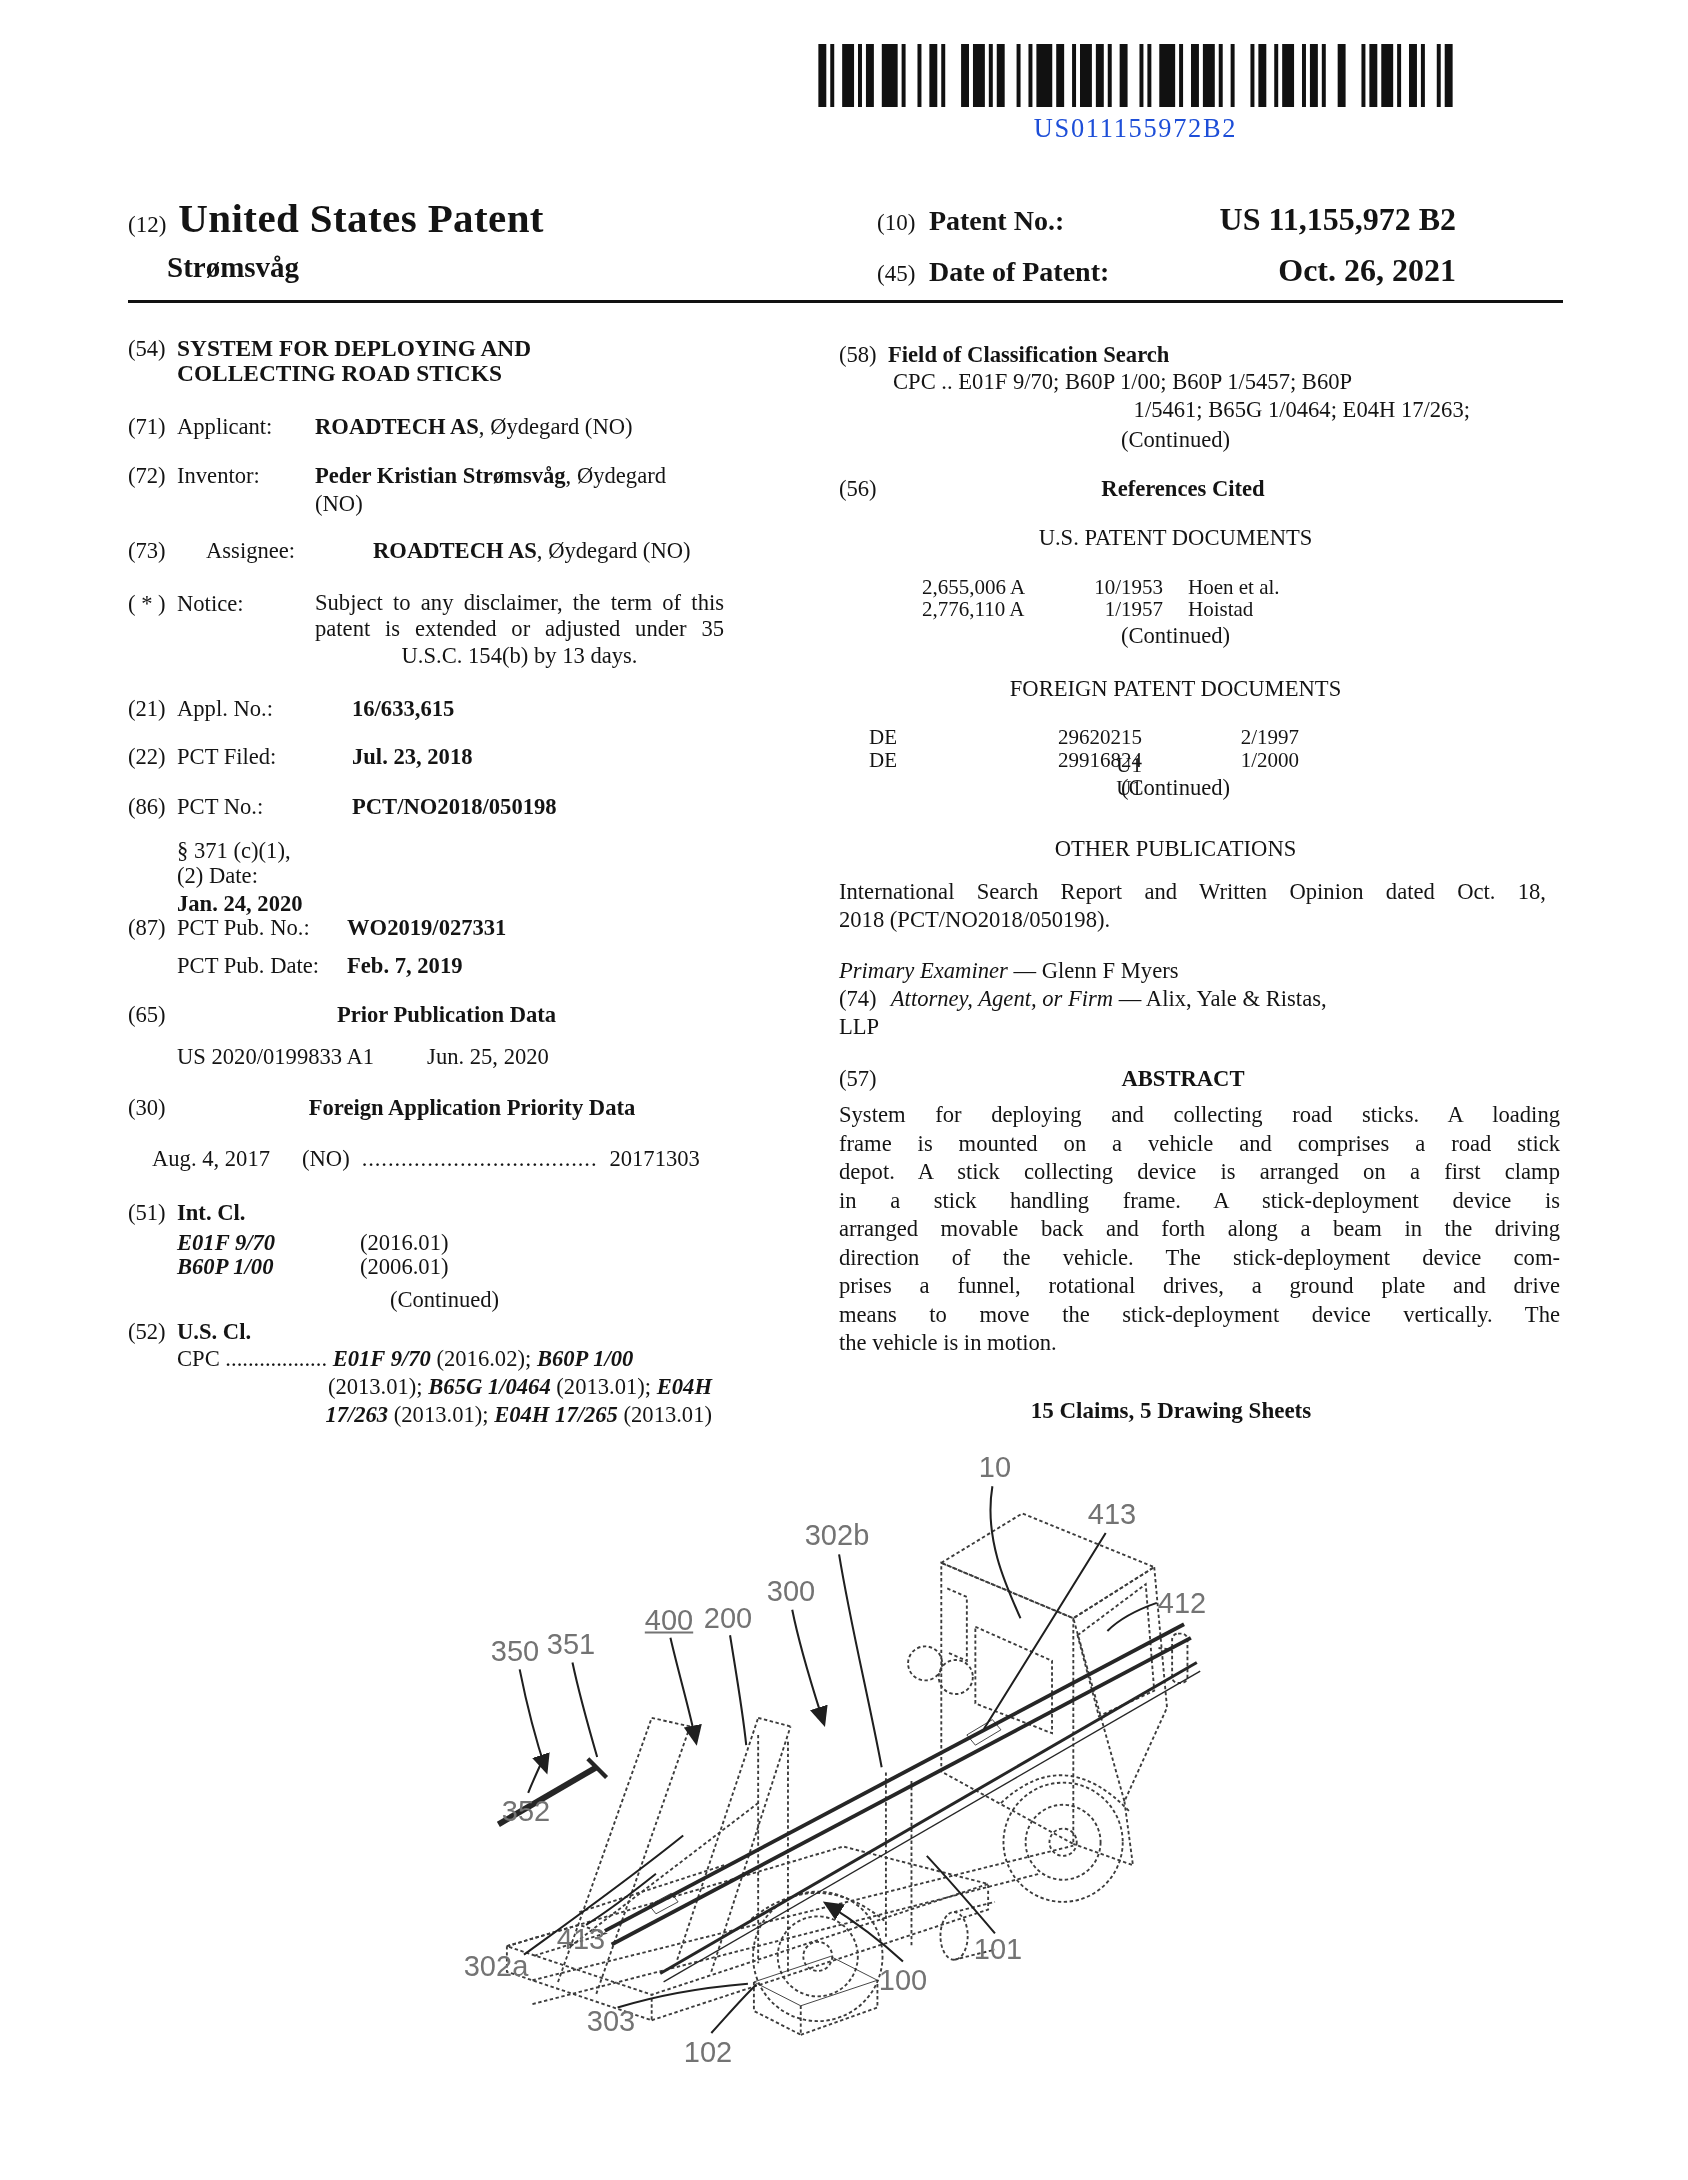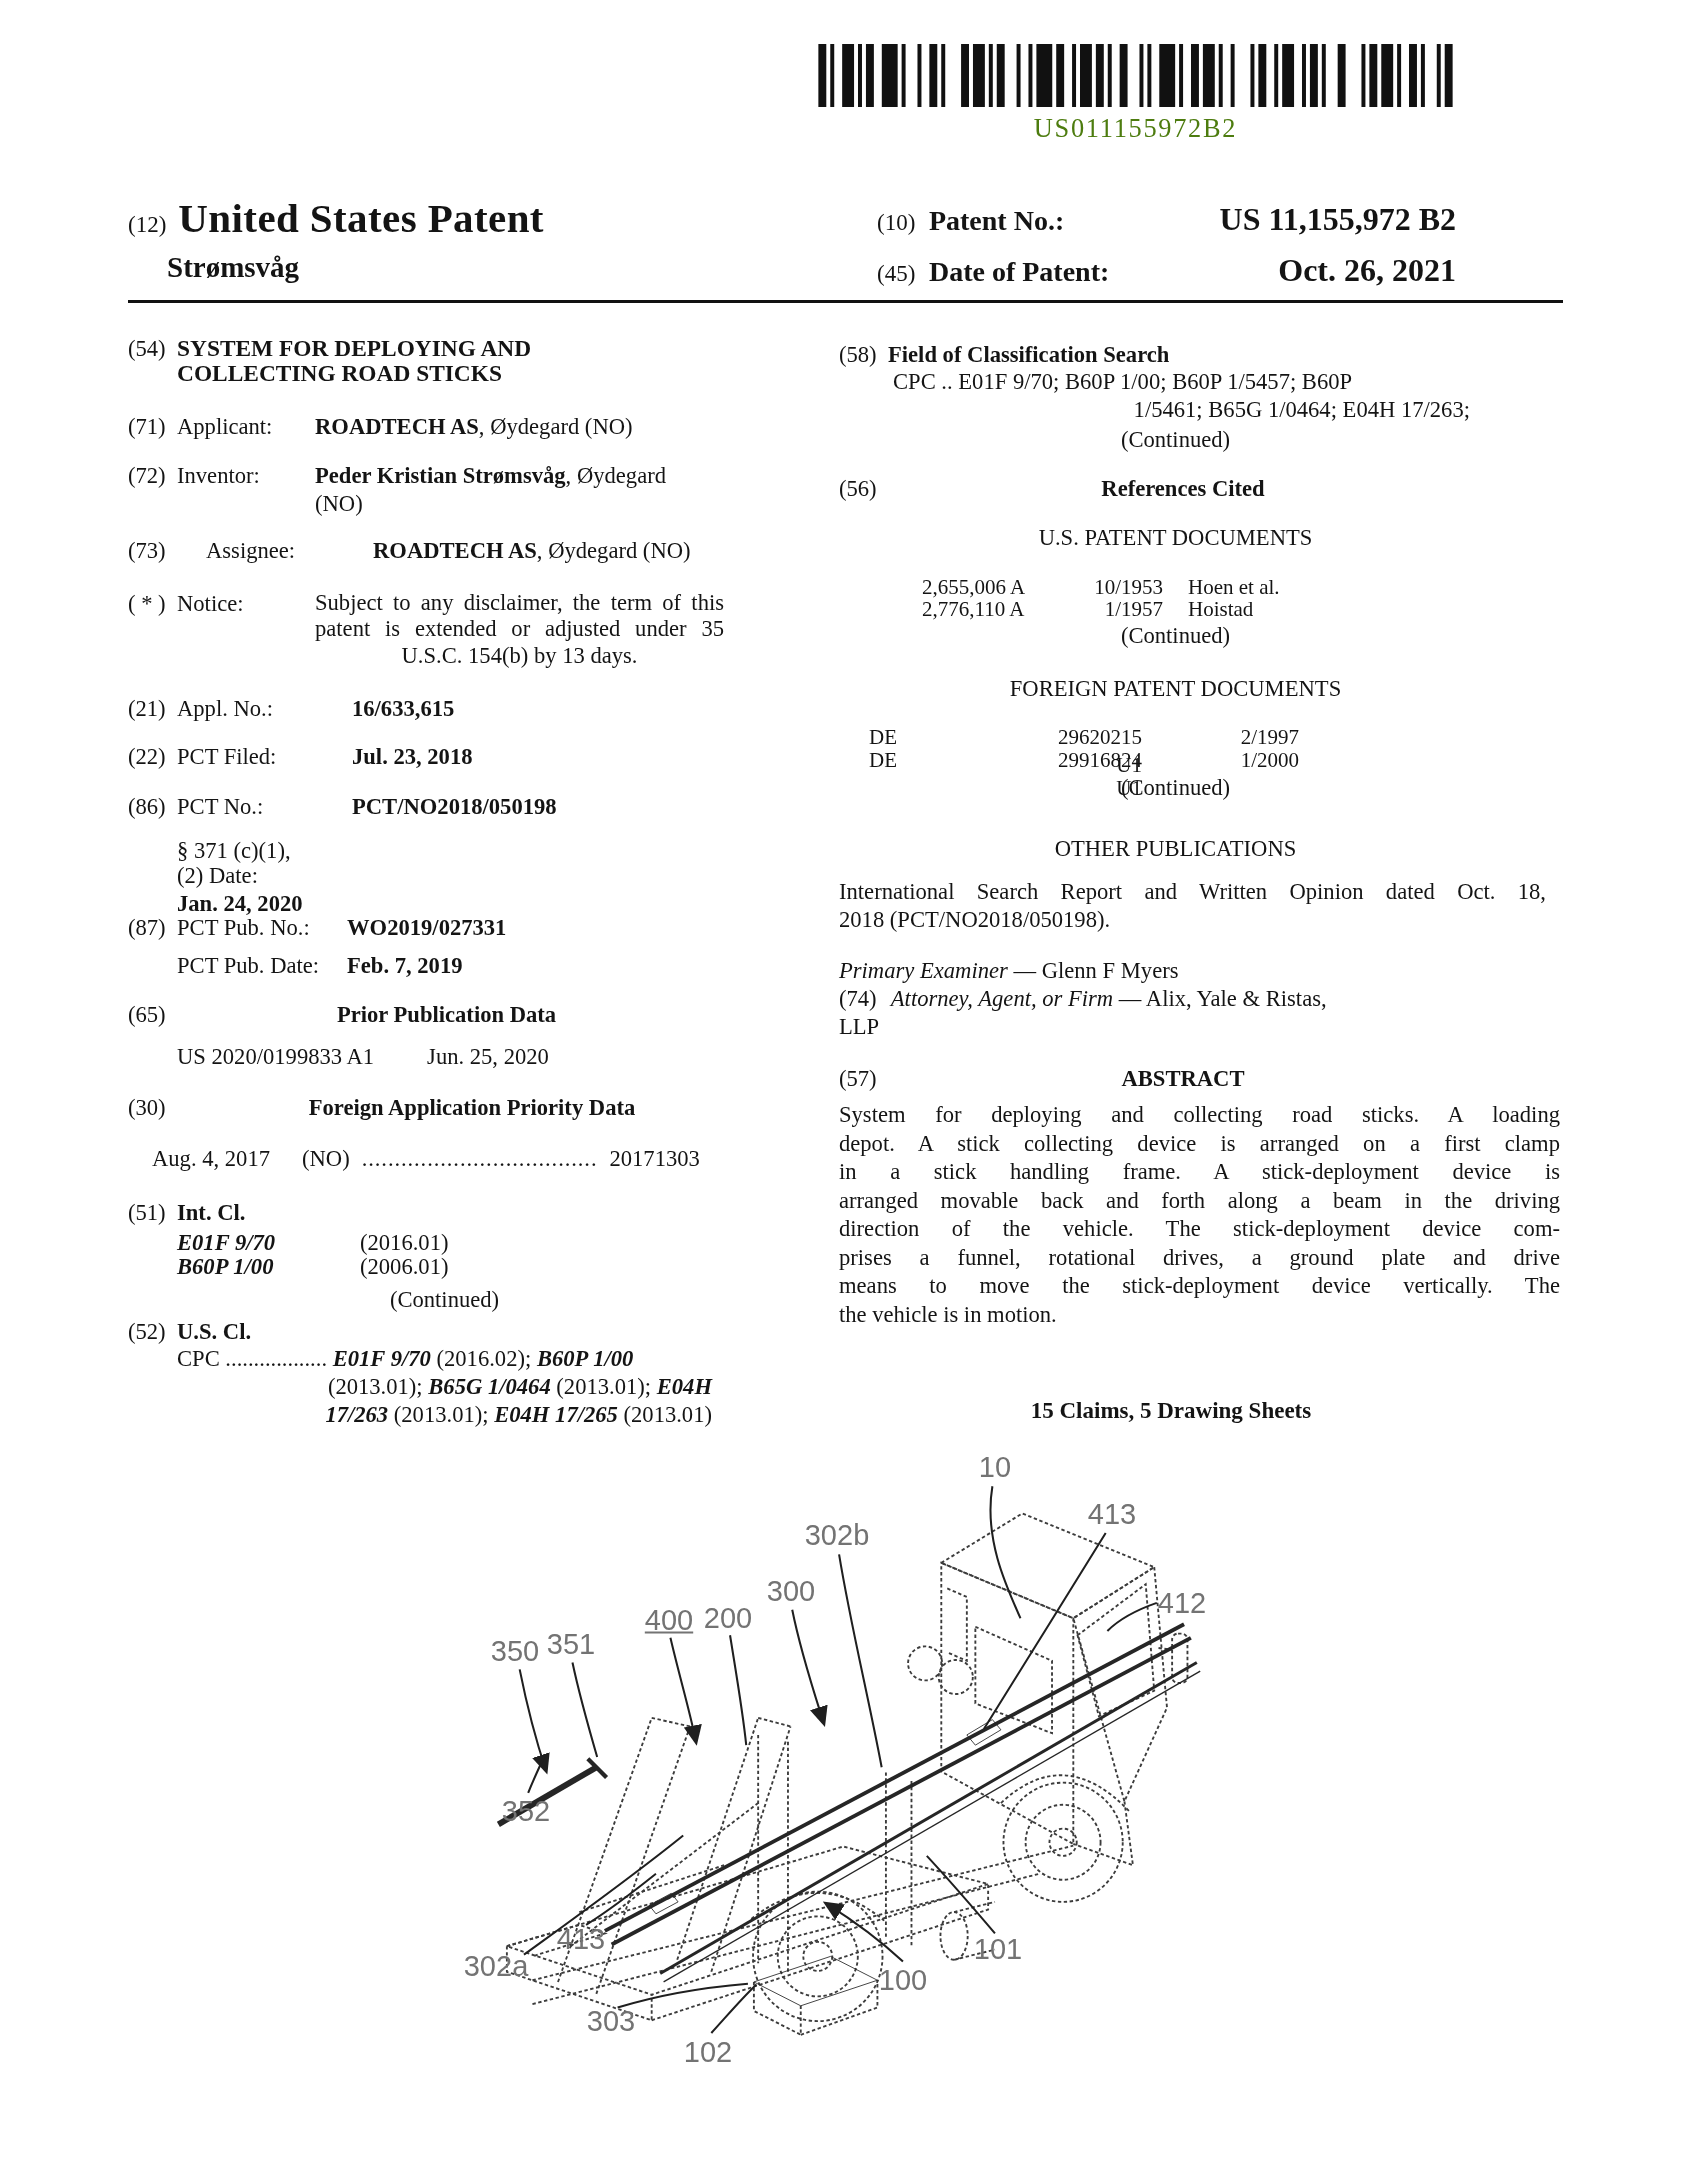--- a/index.html
+++ b/index.html
@@ -8,7 +8,7 @@
 
   
   .barcode-wrap{position:absolute;left:818px;top:44px;width:635px;text-align:center;}
-  .barcode-text{font-size:26.4px;letter-spacing:1.7px;margin-top:1.7px;color:#4d7c0f;}
+  .barcode-text{font-size:26.4px;letter-spacing:1.7px;margin-top:1.7px;color:#1d4ed8;}
 
   
   .hdr-num{font-size:23px;}

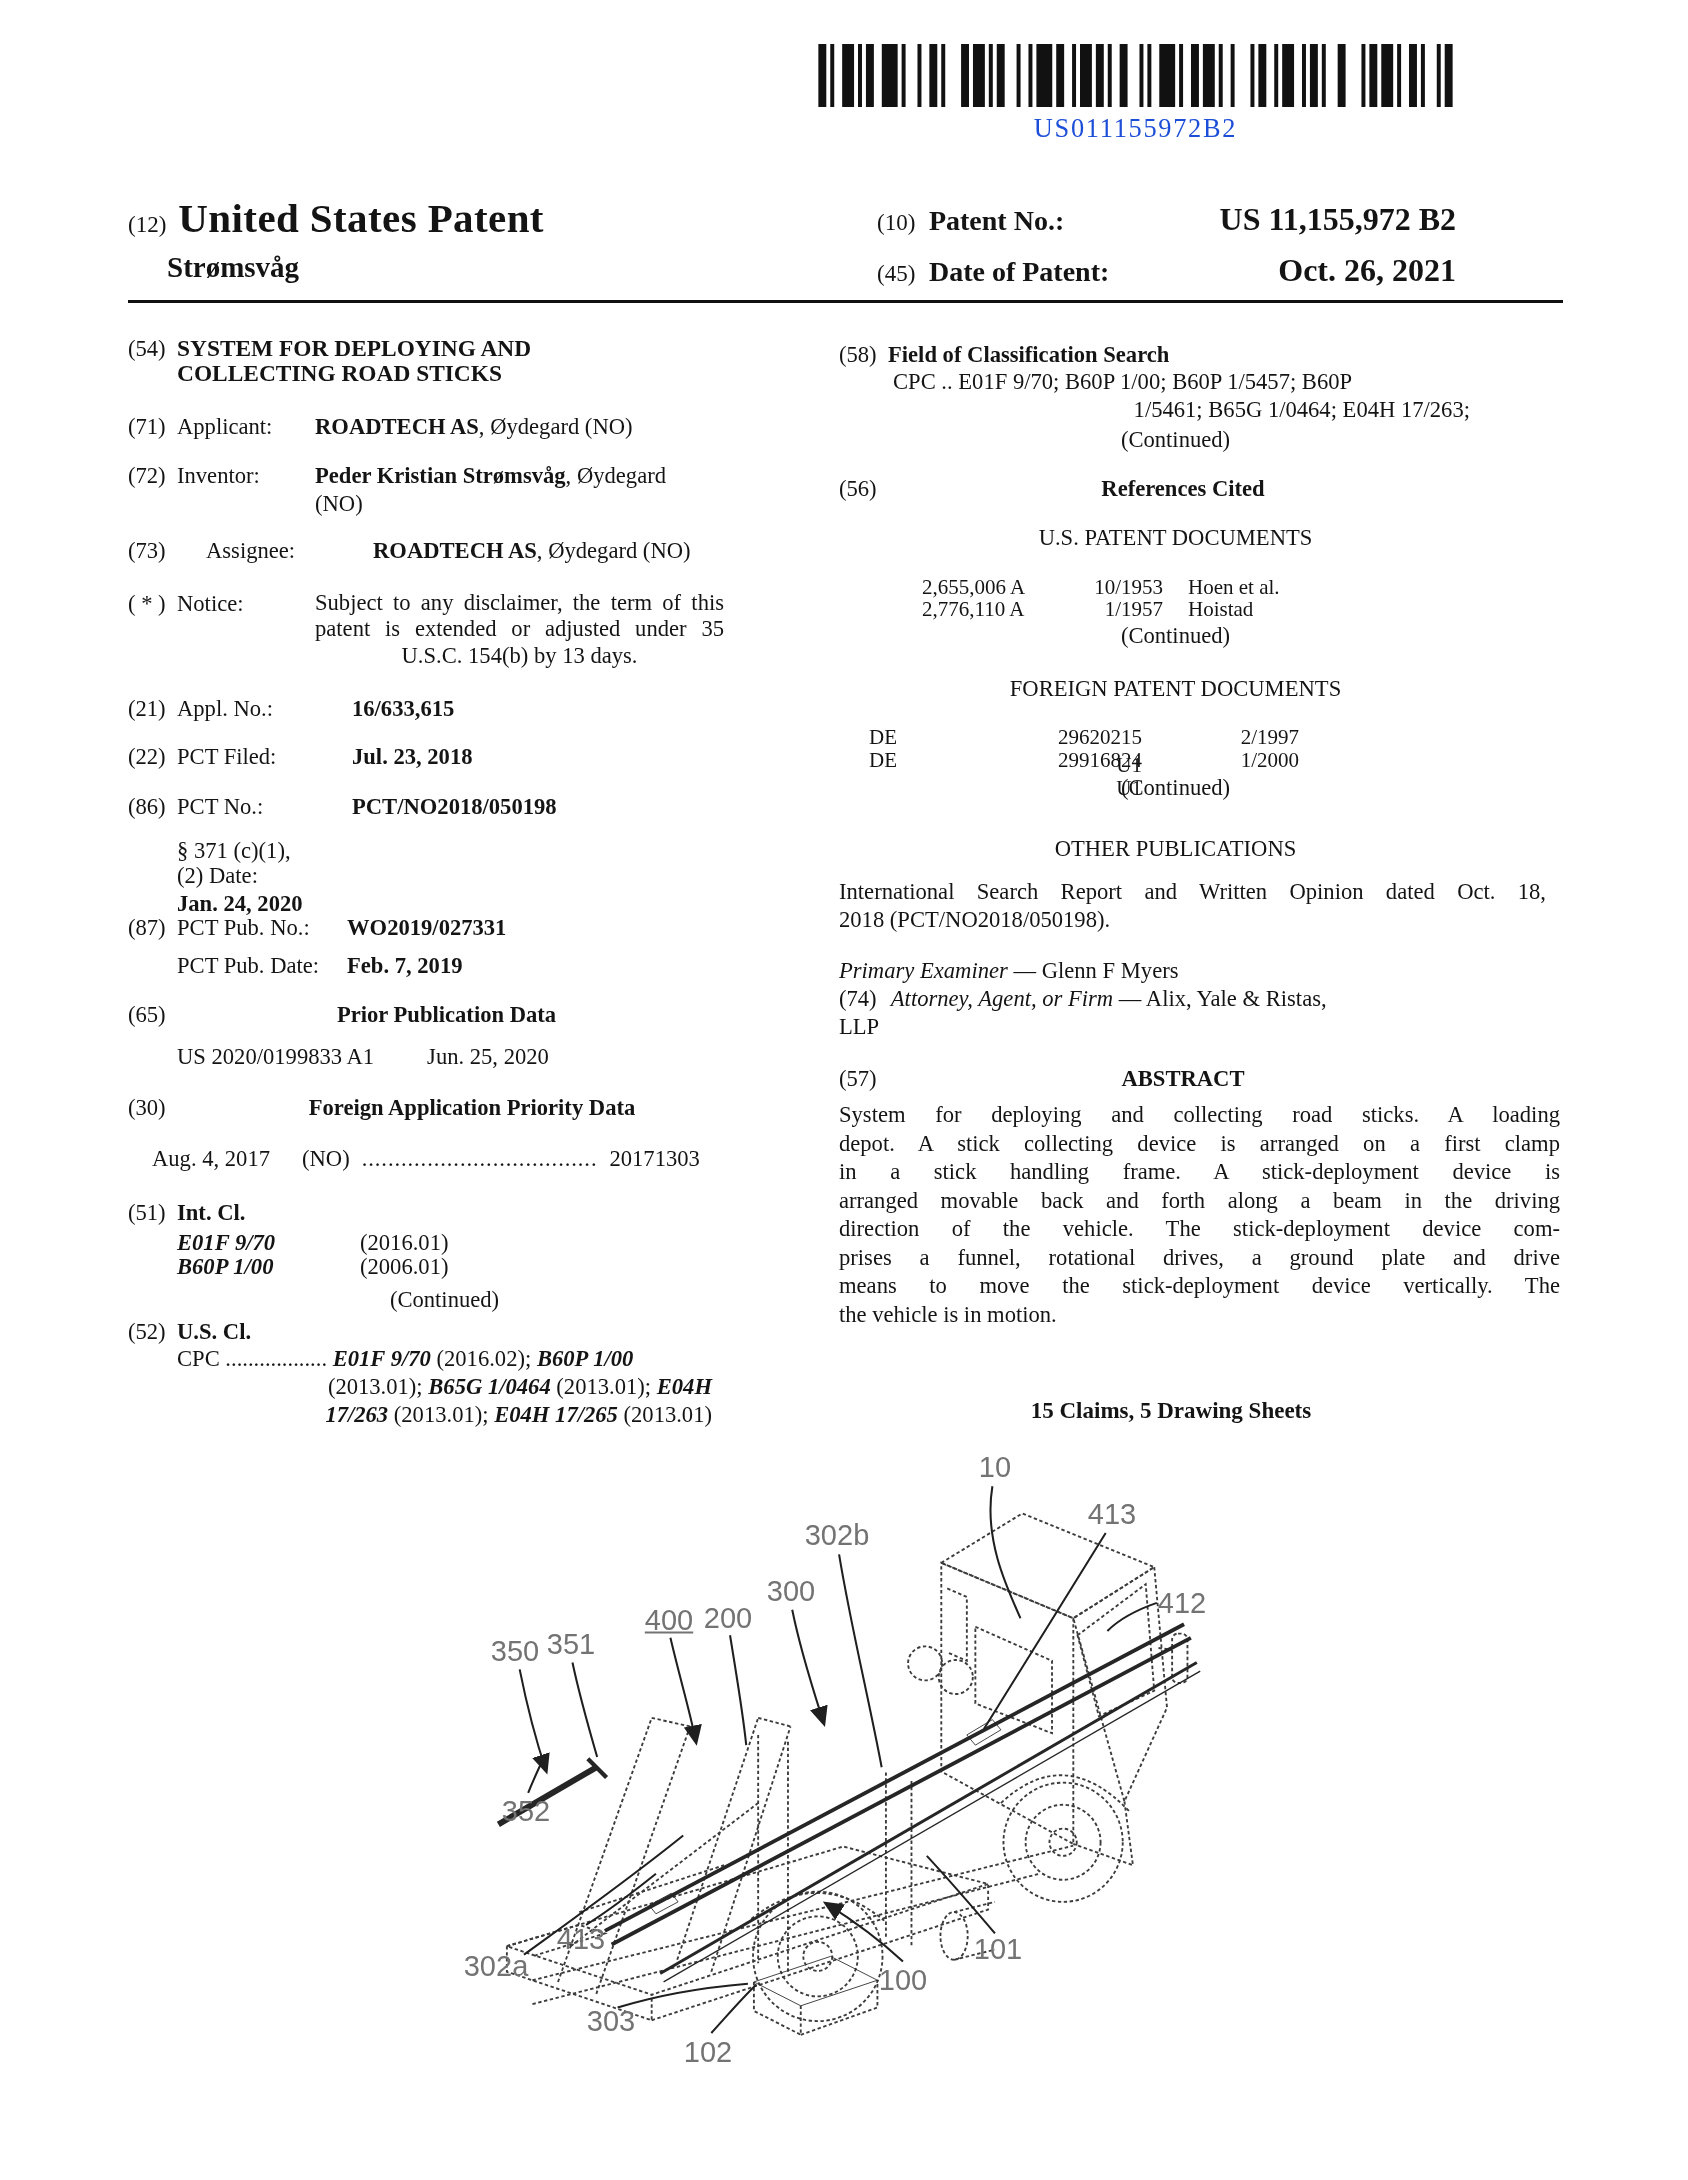--- a/index.html
+++ b/index.html
@@ -326,6 +326,7 @@
     </div>
     <div class="abstract" style="position:absolute;top:760px;width:721px;">
       <div class="al">System for deploying and collecting road sticks. A loading</div>
+      <div class="al">frame is mounted on a vehicle and comprises a road stick</div>
       <div class="al">depot. A stick collecting device is arranged on a first clamp</div>
       <div class="al">in a stick handling frame. A stick-deployment device is</div>
       <div class="al">arranged movable back and forth along a beam in the driving</div>

